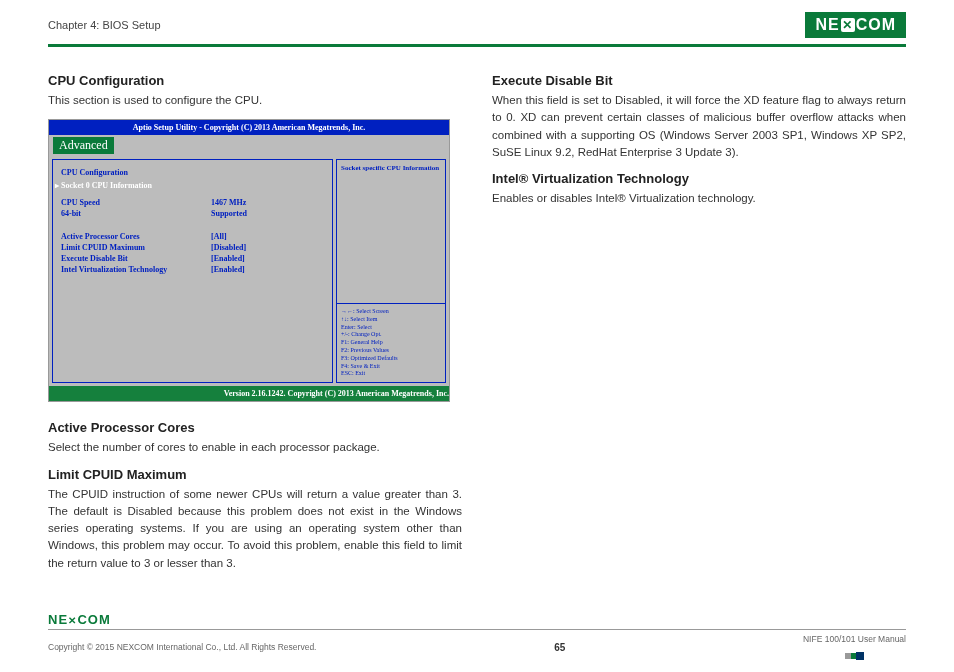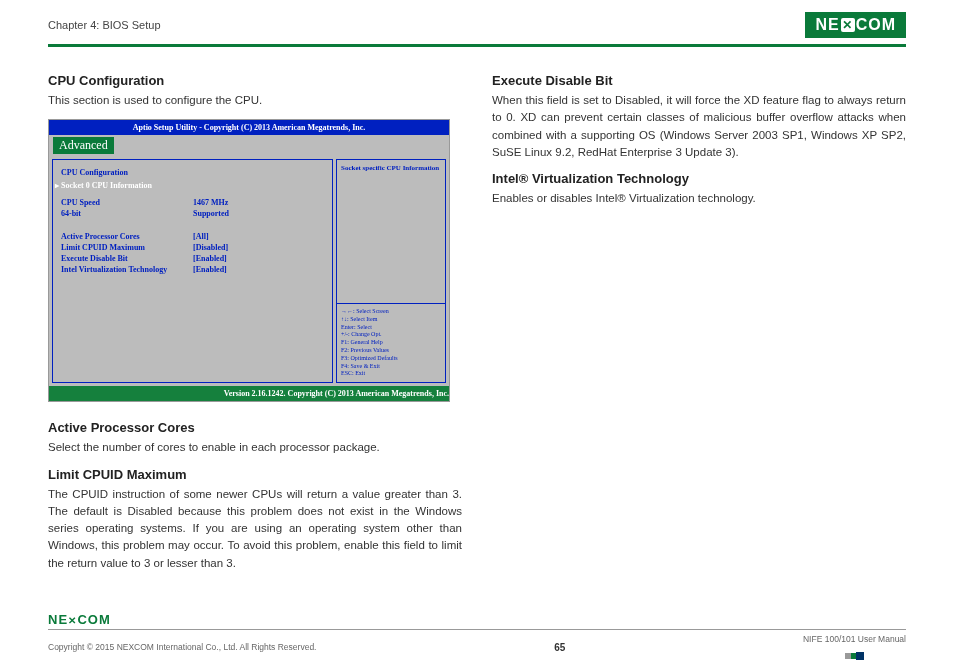--- a/index.html
+++ b/index.html
@@ -98,7 +98,7 @@
     font-size: 8px;
   }
   .bios-row { display: flex; margin: 2px 0; }
-  .bios-label { width: 132px; }
+  .bios-label { width: 150px; }
   .bios-val { }
   .bios-white { color: #fff; }
   .bios-side {

